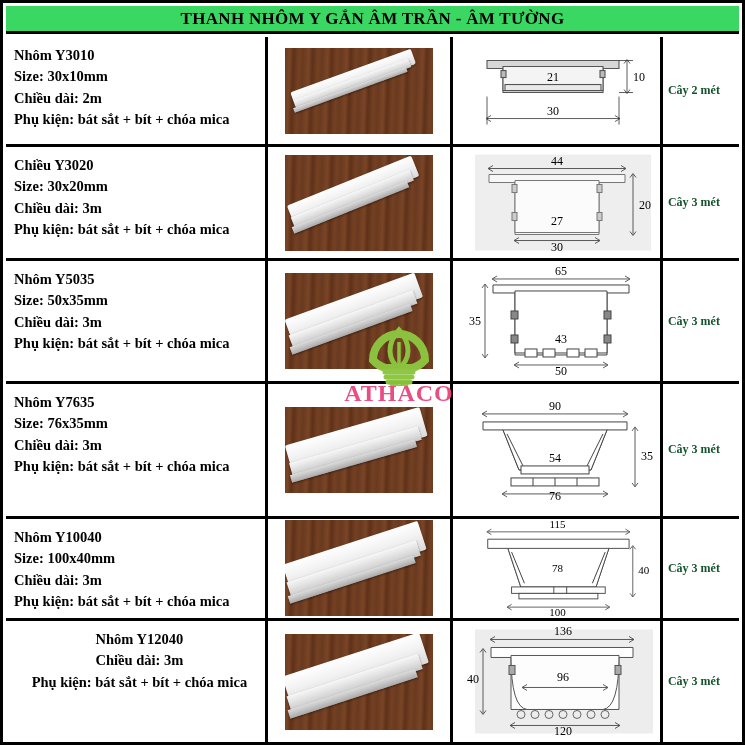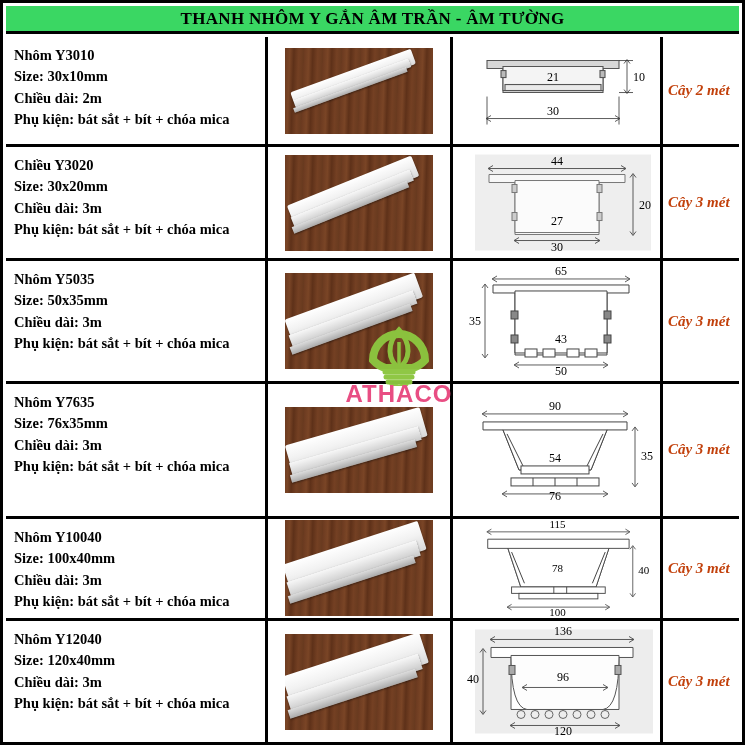--- a/index.html
+++ b/index.html
@@ -69,12 +69,11 @@
     font-family: "Liberation Serif", "DejaVu Serif", serif;
   }
   .len-text {
-    font-size: 15px;
+    font-size: 12px;
     font-weight: bold;
-    color: #c2410c;
+    color: #14532d;
     white-space: nowrap;
     font-family: "Liberation Serif", "DejaVu Serif", serif;
-    font-style: italic;
   }
 
   

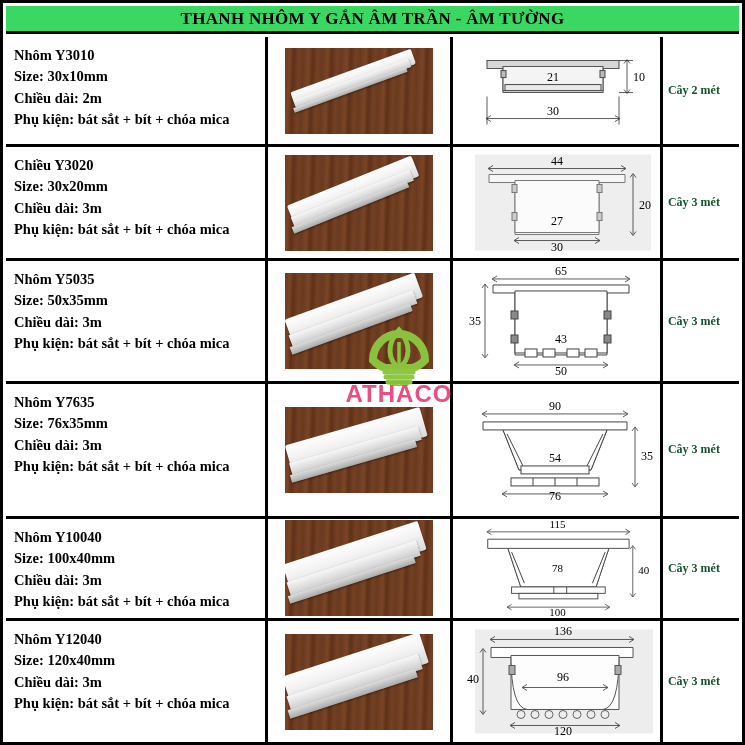--- a/index.html
+++ b/index.html
@@ -112,7 +112,7 @@
     left: 0; top: 72px;
     width: 118px;
     text-align: center;
-    font-family: Liberation Sans, sans-serif;
+    font-family: Liberation Serif, serif;
     font-weight: bold;
     font-size: 24px;
     letter-spacing: 1px;

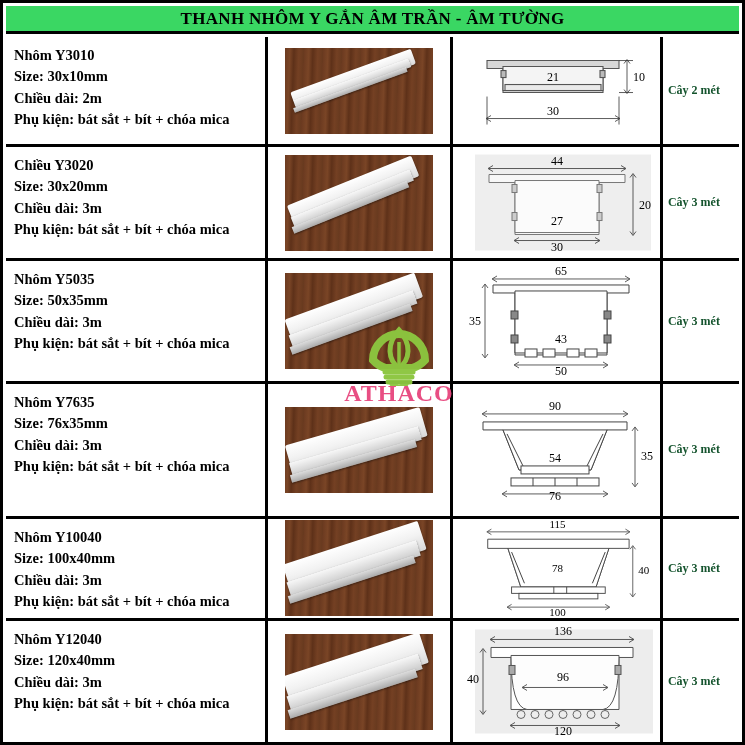--- a/index.html
+++ b/index.html
@@ -52,7 +52,7 @@
   .r3 { height: 124px; }
   .r4 { height: 136px; }
   .r5 { height: 103px; justify-content: space-between; }
-  .r6 { height: 122px; }
+  .r6 { height: 122px; text-align: center; }
 
   .cell { position: relative; overflow: hidden; }
   .c-spec  { width: 265px; border-right: 3px solid #000; padding: 8px 0 0 8px; }

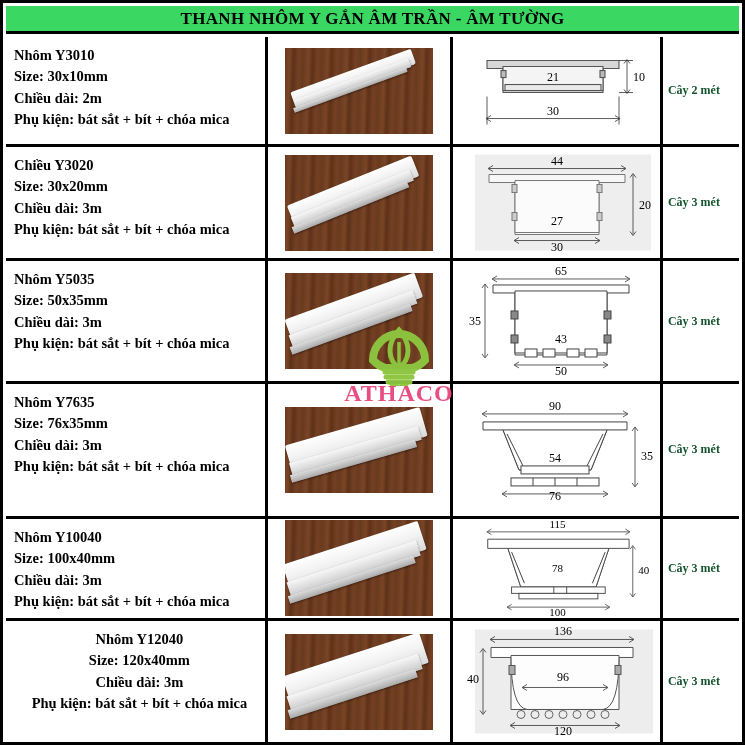--- a/index.html
+++ b/index.html
@@ -372,7 +372,6 @@
     <div class="row r6">
       <div class="cell c-spec">
         <div class="spec-line">Nhôm Y12040</div>
-        <div class="spec-line">Size: 120x40mm</div>
         <div class="spec-line">Chiều dài: 3m</div>
         <div class="spec-line">Phụ kiện: bát sắt + bít + chóa mica</div>
       </div>

